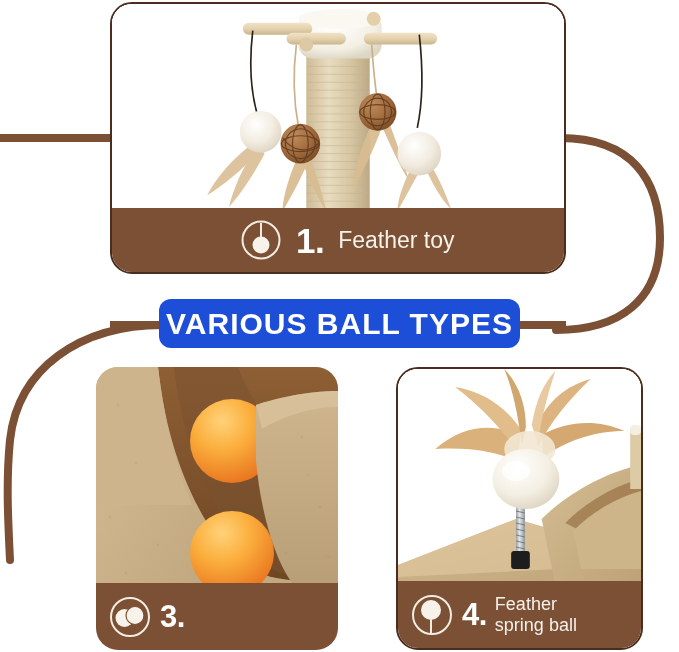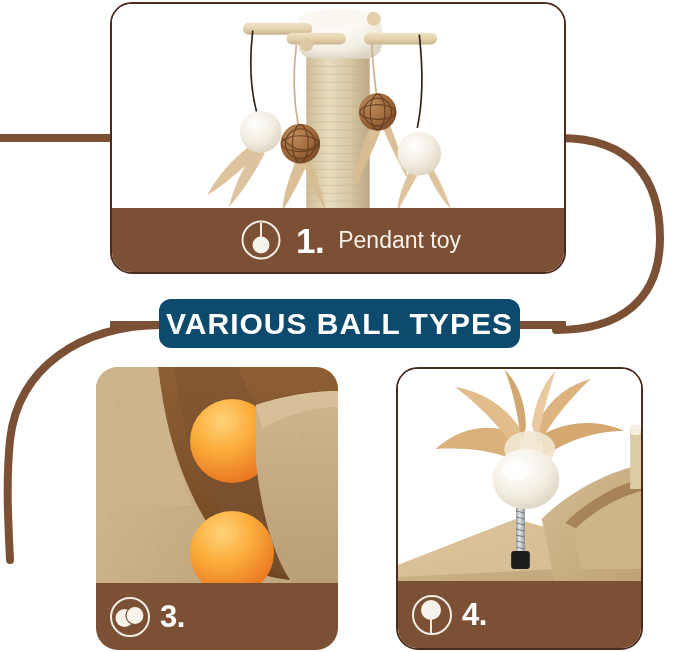--- a/index.html
+++ b/index.html
@@ -260,7 +260,7 @@
         <circle cx="21" cy="26" r="8.5" fill="#f7f3ea"></circle>
       </svg>
       <span class="num">1.</span>
-      <span class="cap">Pendant toy</span>
+      <span class="cap">Feather toy</span>
     </div>
   </div>
 

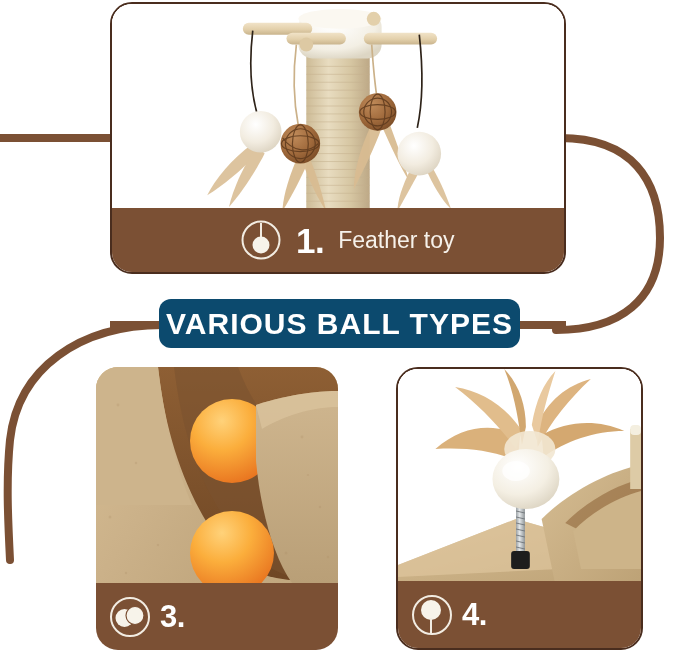--- a/index.html
+++ b/index.html
@@ -90,7 +90,7 @@
     position: absolute;
     left: 159px; top: 299px;
     width: 361px; height: 49px;
-    background: #0c4a6e;
+    background: #1d4ed8;
     border-radius: 12px;
     z-index: 4;
     display: flex;

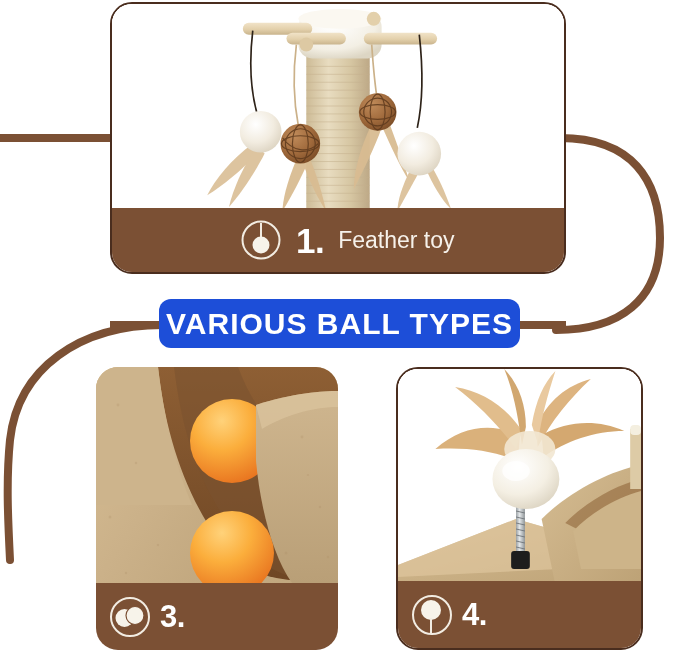--- a/index.html
+++ b/index.html
@@ -404,6 +404,8 @@
         <line x1="21" y1="25" x2="21" y2="41" stroke="#f2ece2" stroke-width="2"></line>
       </svg>
       <span class="num">4.</span>
+      <span class="cap">Feather
+spring ball</span>
     </div>
   </div>
 

